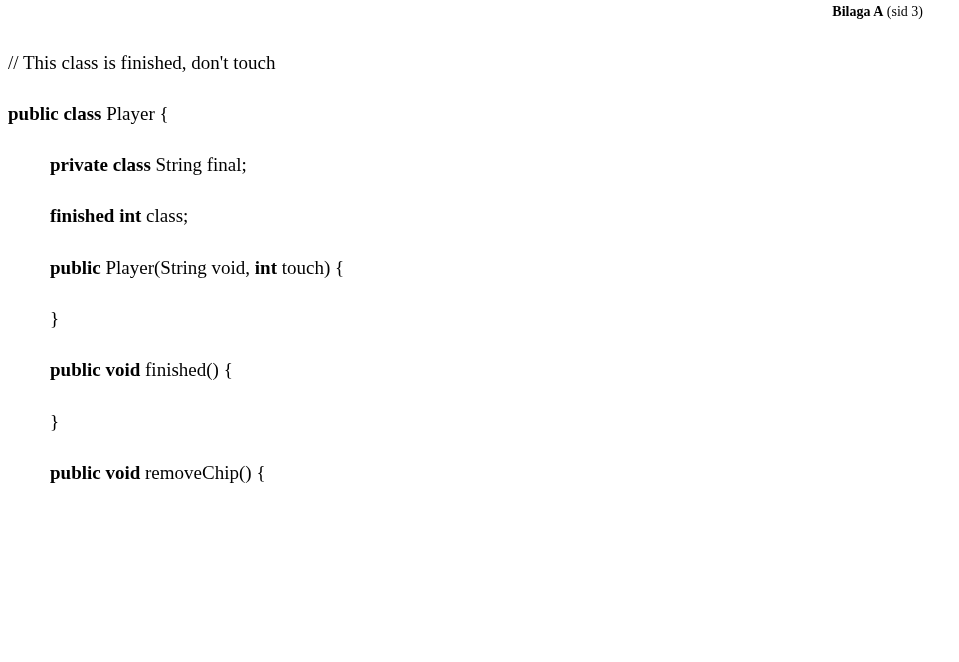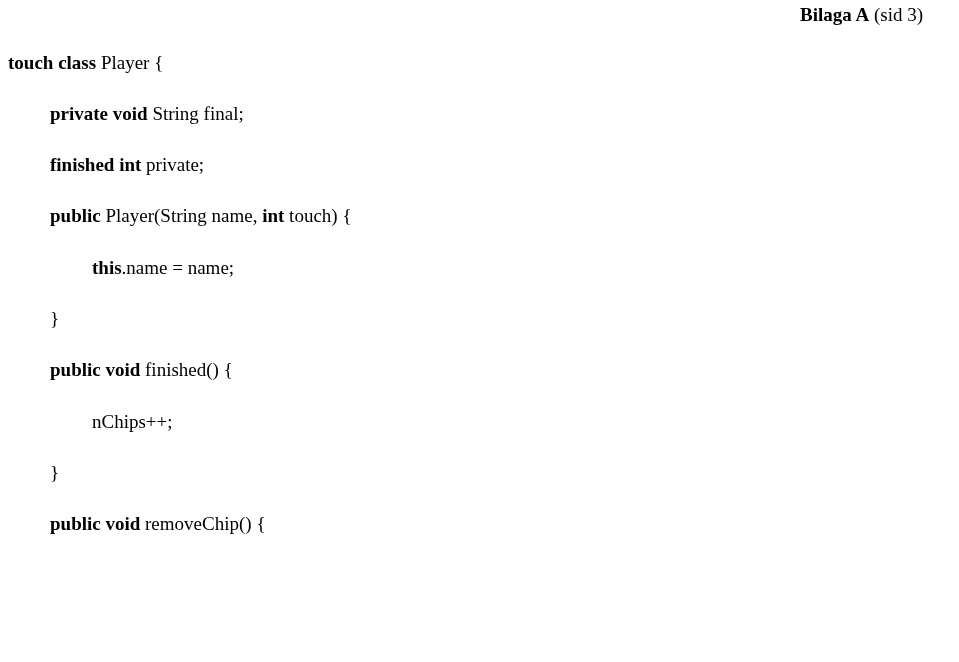--- a/index.html
+++ b/index.html
@@ -23,7 +23,7 @@
       position: absolute;
       top: 4px;
       right: 36px;
-      font-size: 19px;
+      font-size: 14px;
     }
     .code {
       white-space: pre;

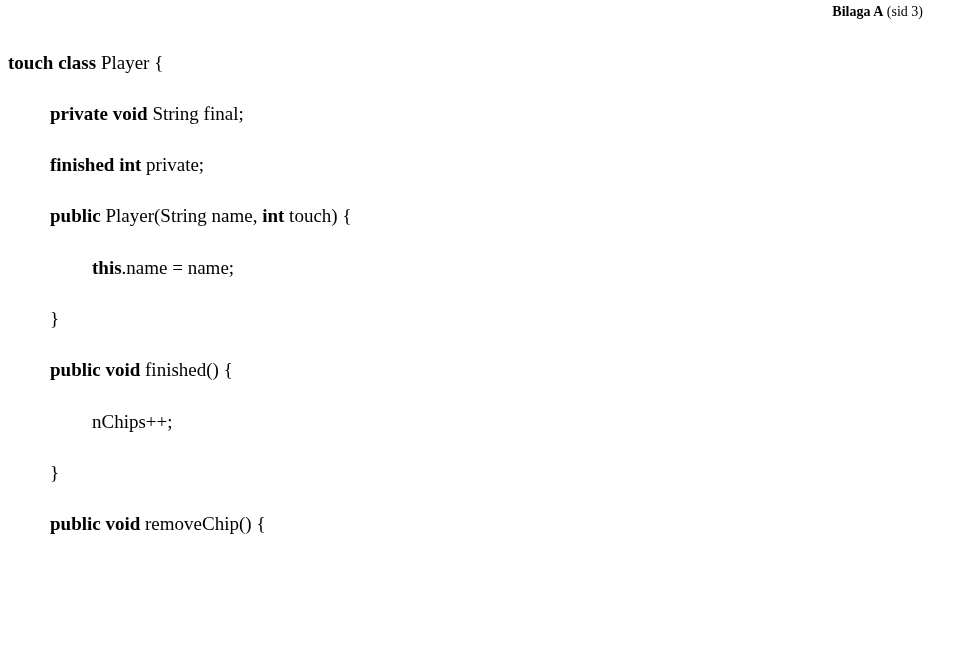--- a/index.html
+++ b/index.html
@@ -44,6 +44,7 @@
   </div>
 
   <div class="code">
+<div>// This class is finished, don't touch</div>
 <div><span class="b">touch class</span><span> Player {</span></div>
 <div class="indent1"><span class="b">private void</span><span> String final;</span></div>
 <div class="indent1"><span class="b">finished int</span><span> private;</span></div>

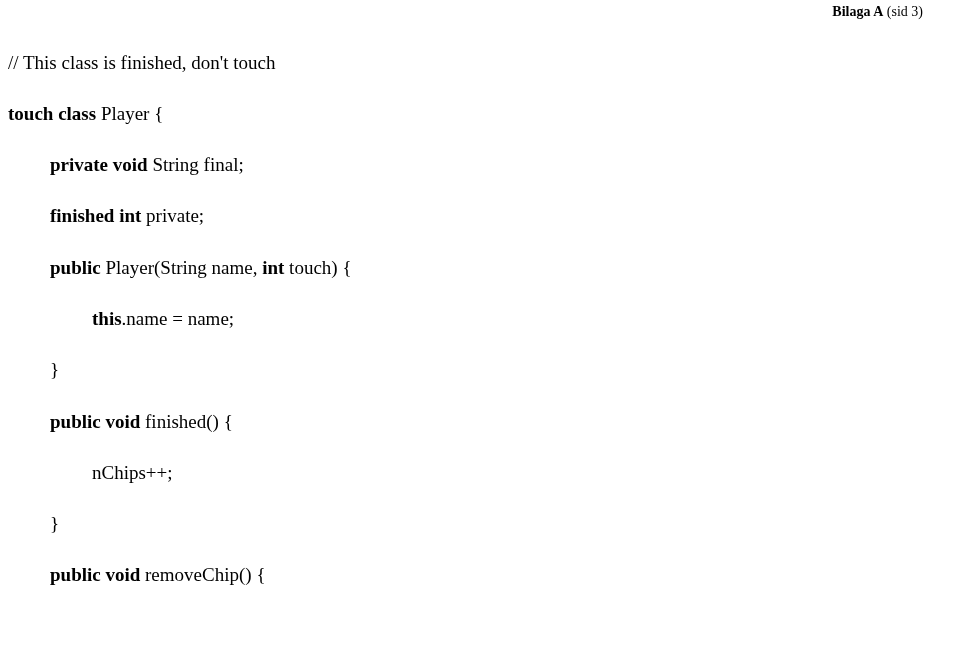--- a/index.html
+++ b/index.html
@@ -45,7 +45,7 @@
 
   <div class="code">
 <div>// This class is finished, don't touch</div>
-<div><span class="b">touch class</span><span> Player {</span></div>
+<div><span class="b">public class</span><span> Player {</span></div>
 <div class="indent1"><span class="b">private void</span><span> String final;</span></div>
 <div class="indent1"><span class="b">finished int</span><span> private;</span></div>
 <div class="indent1"><span class="b">public</span><span> Player(String name, </span><span class="b">int</span><span> touch) {</span></div>

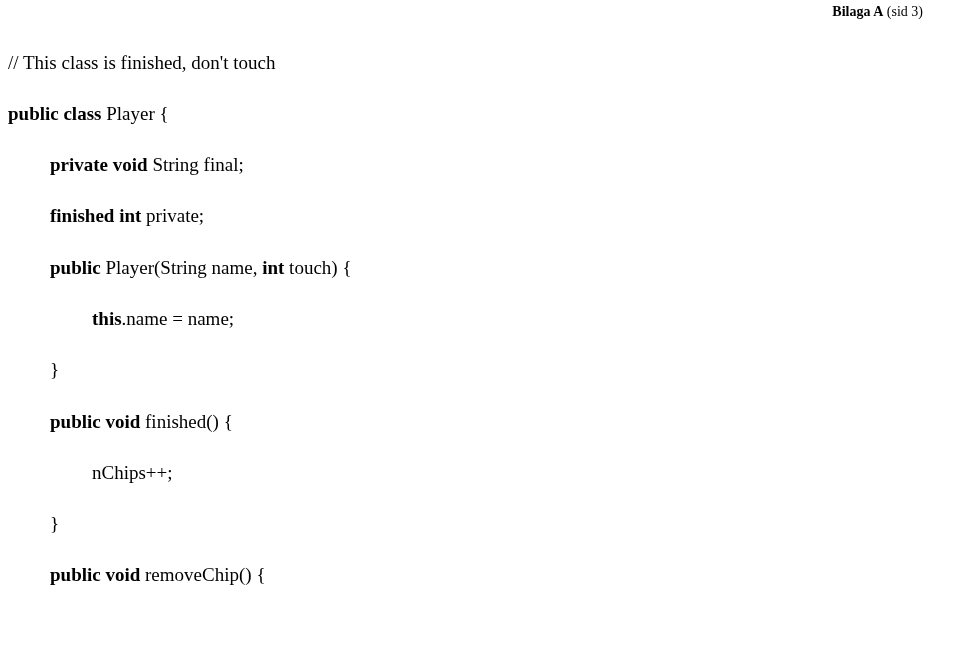--- a/index.html
+++ b/index.html
@@ -46,7 +46,7 @@
   <div class="code">
 <div>// This class is finished, don't touch</div>
 <div><span class="b">public class</span><span> Player {</span></div>
-<div class="indent1"><span class="b">private void</span><span> String final;</span></div>
+<div class="indent1"><span class="b">private class</span><span> String final;</span></div>
 <div class="indent1"><span class="b">finished int</span><span> private;</span></div>
 <div class="indent1"><span class="b">public</span><span> Player(String name, </span><span class="b">int</span><span> touch) {</span></div>
 <div class="indent2"><span class="b">this</span><span>.name = name;</span></div>

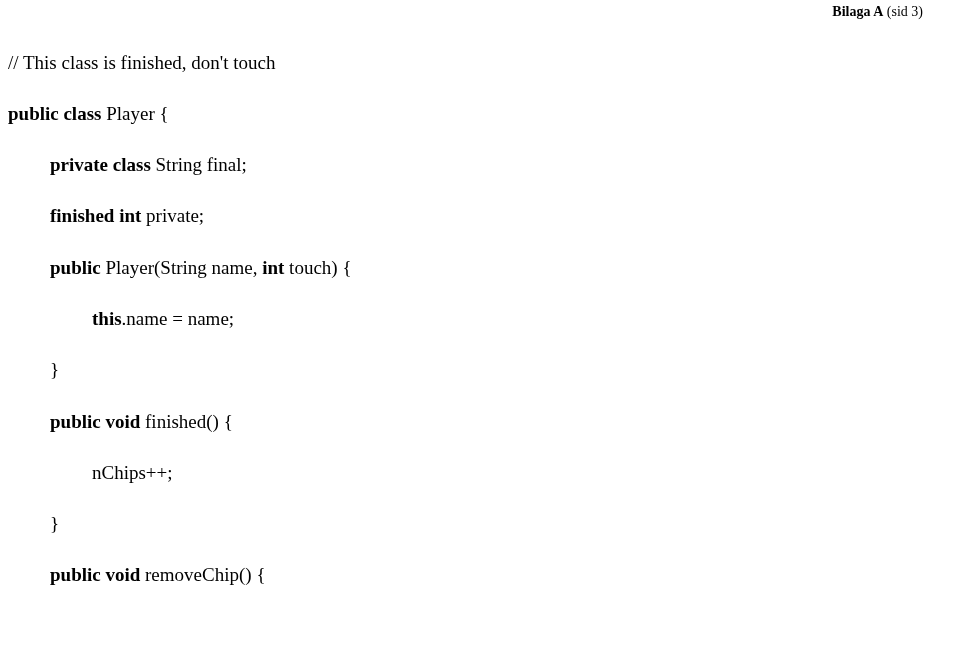--- a/index.html
+++ b/index.html
@@ -47,7 +47,7 @@
 <div>// This class is finished, don't touch</div>
 <div><span class="b">public class</span><span> Player {</span></div>
 <div class="indent1"><span class="b">private class</span><span> String final;</span></div>
-<div class="indent1"><span class="b">finished int</span><span> private;</span></div>
+<div class="indent1"><span class="b">finished int</span><span> class;</span></div>
 <div class="indent1"><span class="b">public</span><span> Player(String name, </span><span class="b">int</span><span> touch) {</span></div>
 <div class="indent2"><span class="b">this</span><span>.name = name;</span></div>
 <div class="indent1">}</div>

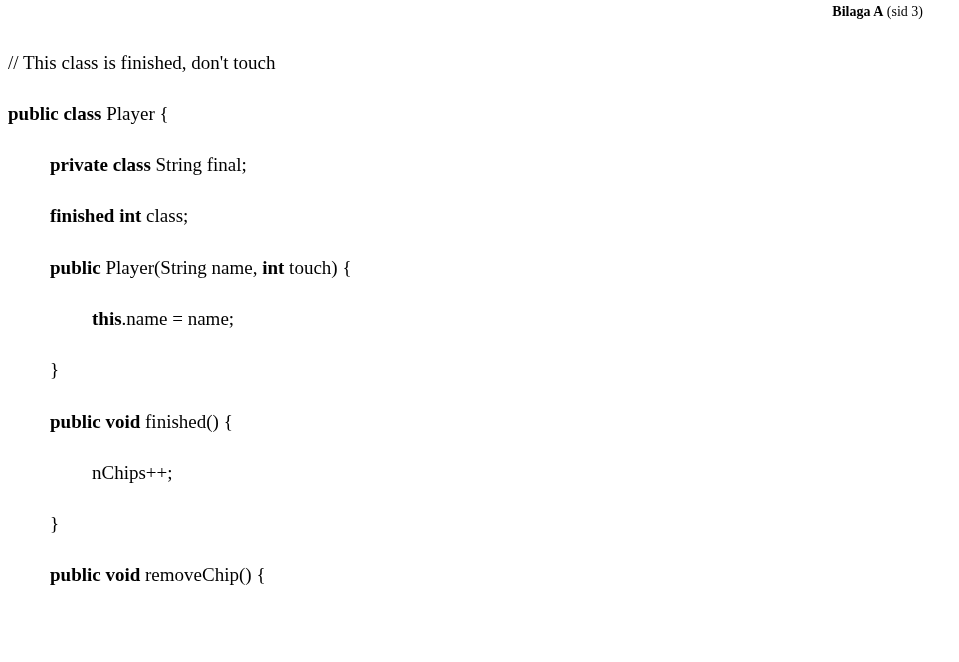--- a/index.html
+++ b/index.html
@@ -48,7 +48,7 @@
 <div><span class="b">public class</span><span> Player {</span></div>
 <div class="indent1"><span class="b">private class</span><span> String final;</span></div>
 <div class="indent1"><span class="b">finished int</span><span> class;</span></div>
-<div class="indent1"><span class="b">public</span><span> Player(String name, </span><span class="b">int</span><span> touch) {</span></div>
+<div class="indent1"><span class="b">public</span><span> Player(String void, </span><span class="b">int</span><span> touch) {</span></div>
 <div class="indent2"><span class="b">this</span><span>.name = name;</span></div>
 <div class="indent1">}</div>
 <div class="indent1"><span class="b">public void</span><span> finished() {</span></div>

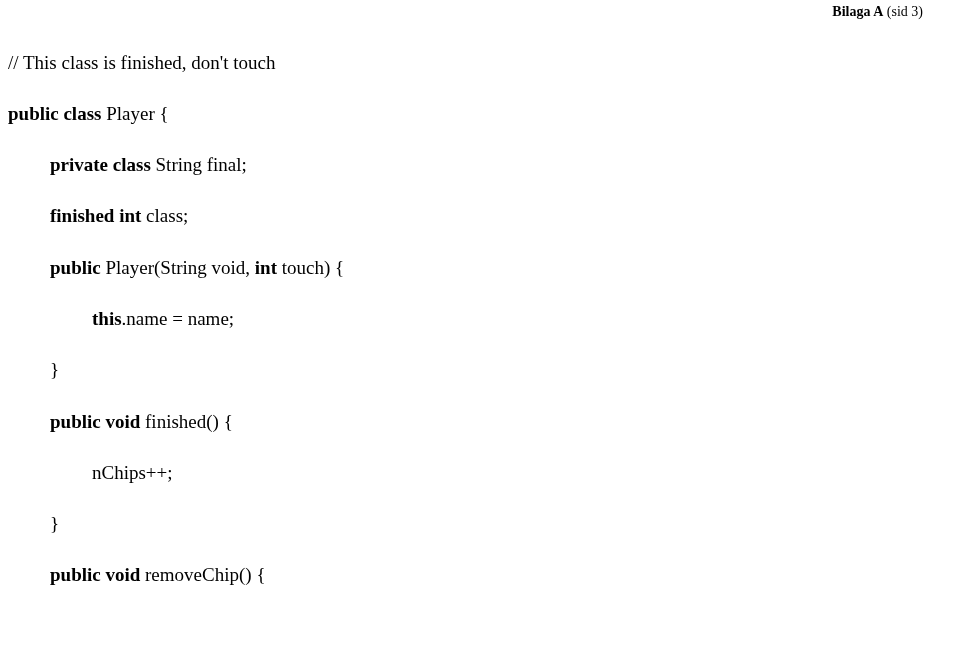--- a/index.html
+++ b/index.html
@@ -49,7 +49,6 @@
 <div class="indent1"><span class="b">private class</span><span> String final;</span></div>
 <div class="indent1"><span class="b">finished int</span><span> class;</span></div>
 <div class="indent1"><span class="b">public</span><span> Player(String void, </span><span class="b">int</span><span> touch) {</span></div>
-<div class="indent2"><span class="b">this</span><span>.name = name;</span></div>
 <div class="indent1">}</div>
 <div class="indent1"><span class="b">public void</span><span> finished() {</span></div>
 <div class="indent2">nChips++;</div>

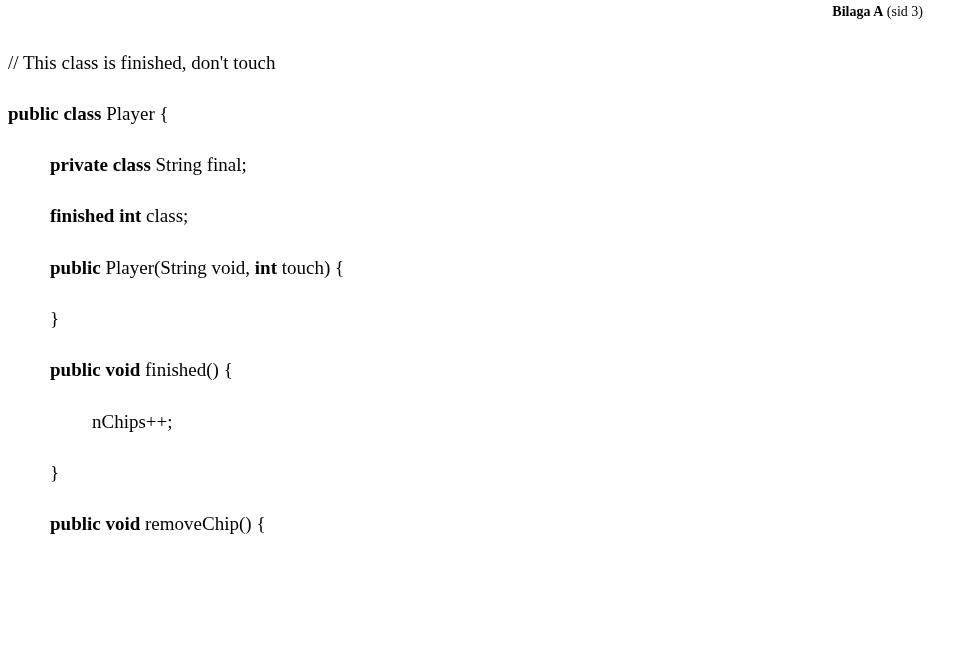--- a/index.html
+++ b/index.html
@@ -51,7 +51,6 @@
 <div class="indent1"><span class="b">public</span><span> Player(String void, </span><span class="b">int</span><span> touch) {</span></div>
 <div class="indent1">}</div>
 <div class="indent1"><span class="b">public void</span><span> finished() {</span></div>
-<div class="indent2">nChips++;</div>
 <div class="indent1">}</div>
 <div class="indent1"><span class="b">public void</span><span> removeChip() {</span></div>
 

